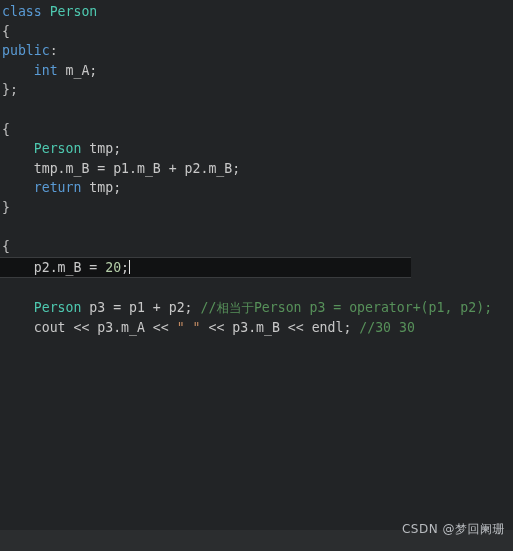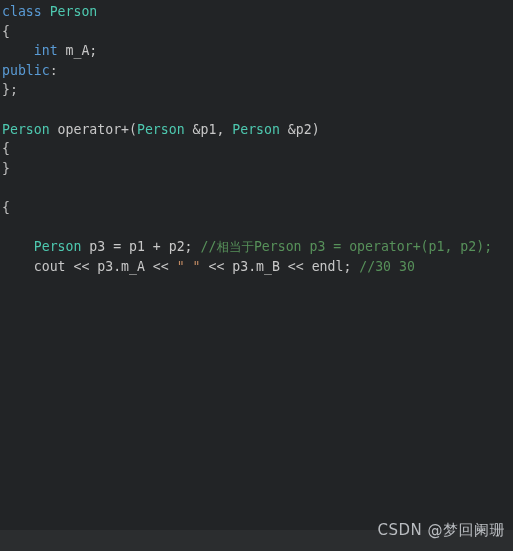--- a/index.html
+++ b/index.html
@@ -96,8 +96,8 @@
     <div class="code-area" id="code-area">
         <div class="line"><span class="kw">class</span><span class="pl"> </span><span class="type">Person</span></div>
         <div class="line"><span class="punc">{</span></div>
+        <div class="line"><span class="kw">public</span><span class="punc">:</span></div>
         <div class="line"><span class="pl">    </span><span class="kw">int</span><span class="pl"> m_A;</span></div>
-        <div class="line"><span class="kw">public</span><span class="punc">:</span></div>
         <div class="line"><span class="punc">};</span></div>
         <div class="line">&nbsp;</div>
         <div class="line"><span class="type">Person</span><span class="pl"> operator+(</span><span class="type">Person</span><span class="pl"> &amp;p1, </span><span class="type">Person</span><span class="pl"> &amp;p2)</span></div>

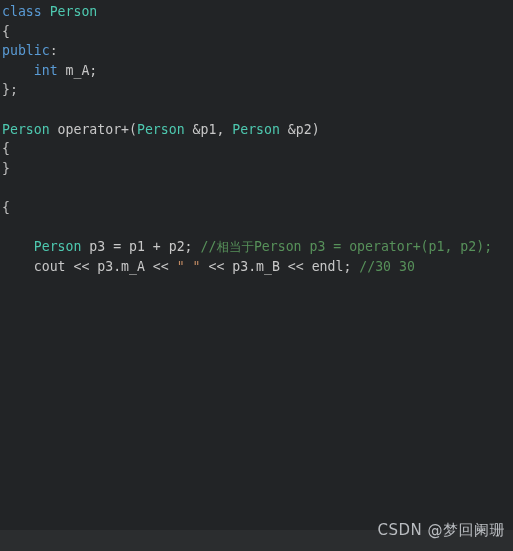--- a/index.html
+++ b/index.html
@@ -100,7 +100,6 @@
         <div class="line"><span class="pl">    </span><span class="kw">int</span><span class="pl"> m_A;</span></div>
         <div class="line"><span class="punc">};</span></div>
         <div class="line">&nbsp;</div>
-        <div class="line"><span class="type">Person</span><span class="pl"> operator+(</span><span class="type">Person</span><span class="pl"> &amp;p1, </span><span class="type">Person</span><span class="pl"> &amp;p2)</span></div>
         <div class="line"><span class="punc">{</span></div>
         <div class="line"><span class="punc">}</span></div>
         <div class="line">&nbsp;</div>

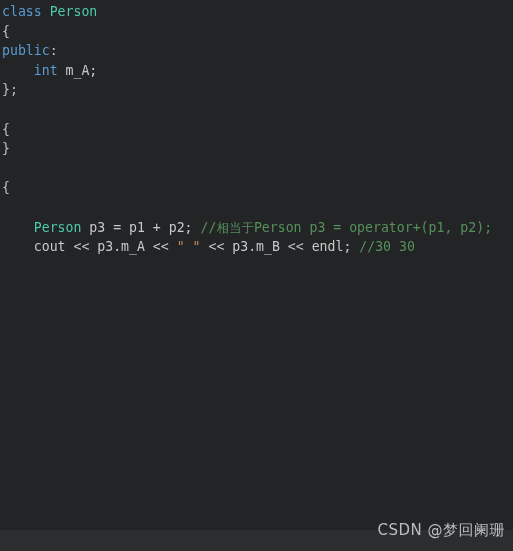--- a/index.html
+++ b/index.html
@@ -101,6 +101,7 @@
         <div class="line"><span class="punc">};</span></div>
         <div class="line">&nbsp;</div>
         <div class="line"><span class="punc">{</span></div>
+        <div class="line"><span class="pl">    </span><span class="type">Person</span><span class="pl"> tmp;</span></div>
         <div class="line"><span class="punc">}</span></div>
         <div class="line">&nbsp;</div>
         <div class="line"><span class="punc">{</span></div>

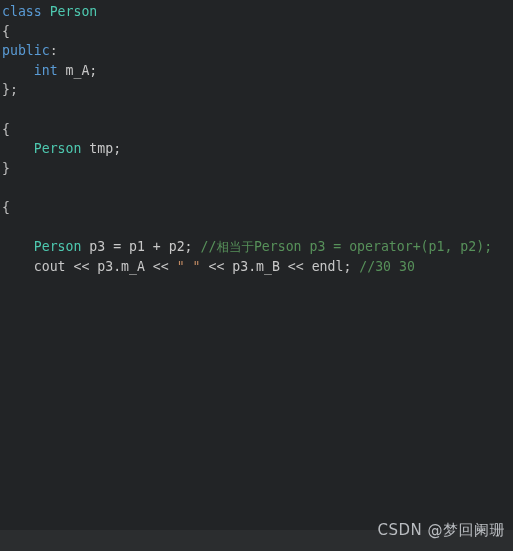--- a/index.html
+++ b/index.html
@@ -102,6 +102,7 @@
         <div class="line">&nbsp;</div>
         <div class="line"><span class="punc">{</span></div>
         <div class="line"><span class="pl">    </span><span class="type">Person</span><span class="pl"> tmp;</span></div>
+        <div class="line"><span class="pl">    tmp.m_B = p1.m_B + p2.m_B;</span></div>
         <div class="line"><span class="punc">}</span></div>
         <div class="line">&nbsp;</div>
         <div class="line"><span class="punc">{</span></div>

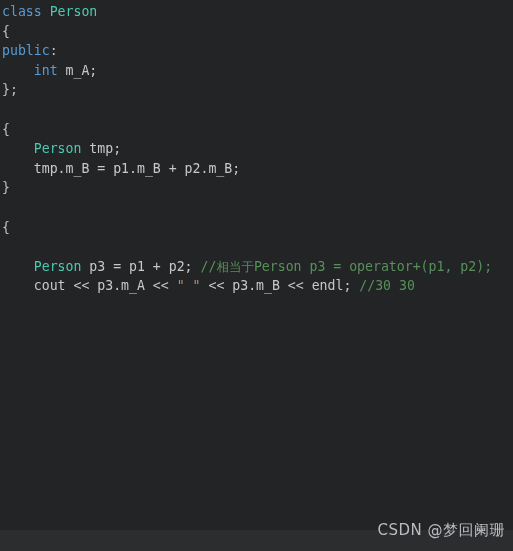--- a/index.html
+++ b/index.html
@@ -103,6 +103,7 @@
         <div class="line"><span class="punc">{</span></div>
         <div class="line"><span class="pl">    </span><span class="type">Person</span><span class="pl"> tmp;</span></div>
         <div class="line"><span class="pl">    tmp.m_B = p1.m_B + p2.m_B;</span></div>
+        <div class="line"><span class="pl">    </span><span class="kw">return</span><span class="pl"> tmp;</span></div>
         <div class="line"><span class="punc">}</span></div>
         <div class="line">&nbsp;</div>
         <div class="line"><span class="punc">{</span></div>

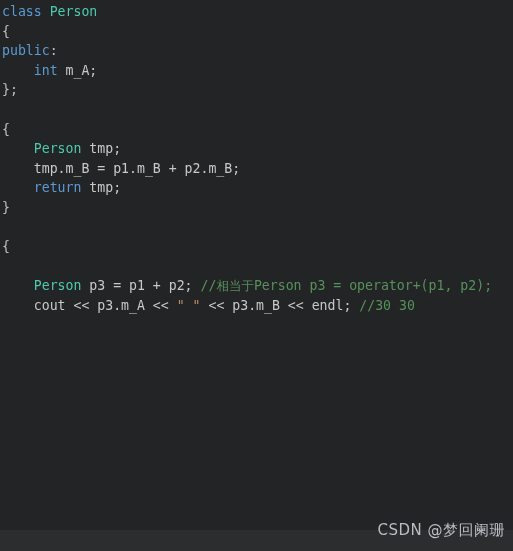--- a/index.html
+++ b/index.html
@@ -107,6 +107,7 @@
         <div class="line"><span class="punc">}</span></div>
         <div class="line">&nbsp;</div>
         <div class="line"><span class="punc">{</span></div>
+        <div class="line current"><span class="pl">    p2.m_B = </span><span class="num">20</span><span class="pl">;</span><span class="caret"></span></div>
         <div class="line">&nbsp;</div>
         <div class="line"><span class="pl">    </span><span class="type">Person</span><span class="pl"> p3 = p1 + p2; </span><span class="cmt"><span>//</span><span class="cjk">相当于</span><span>Person p3 = operator+(p1, p2);</span></span></div>
         <div class="line"><span class="pl">    cout &lt;&lt; p3.m_A &lt;&lt; </span><span class="str">" "</span><span class="pl"> &lt;&lt; p3.m_B &lt;&lt; endl; </span><span class="cmt">//30 30</span></div>

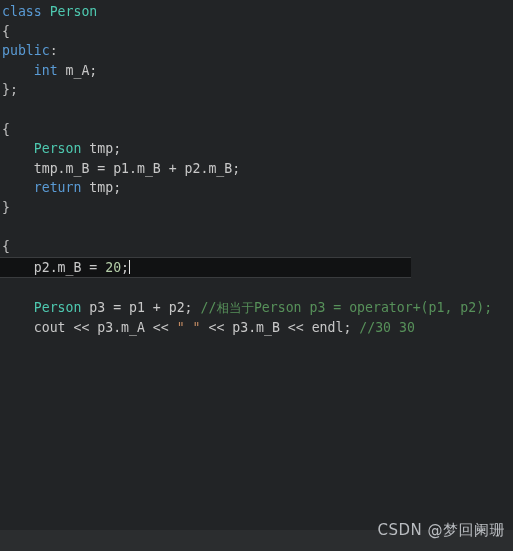--- a/index.html
+++ b/index.html
@@ -80,7 +80,7 @@
     right: 8px;
     top: 521px;
     font-family: "DejaVu Sans", "Liberation Sans", sans-serif;
-    font-size: 15px;
+    font-size: 12px;
     color: #b9bcc0;
     letter-spacing: 0.5px;
     white-space: nowrap;

